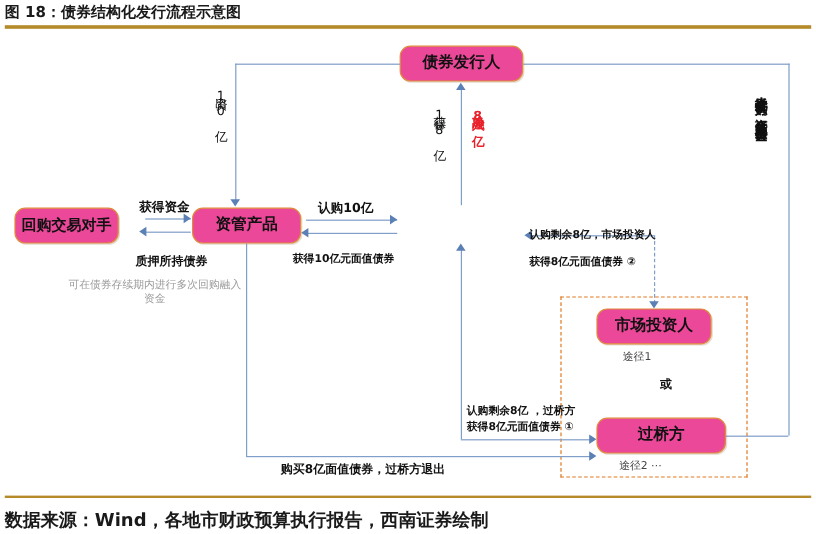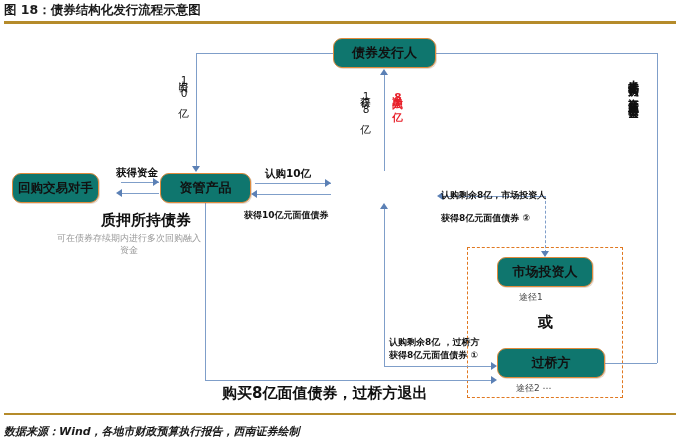--- a/index.html
+++ b/index.html
@@ -35,7 +35,7 @@
   
   .node{
     position:absolute;box-sizing:border-box;
-    background:#0f766e;
+    background:#ec4899;
     border:1.4px solid #e08a3c;
     border-radius:9px;
     display:flex;flex-direction:column;

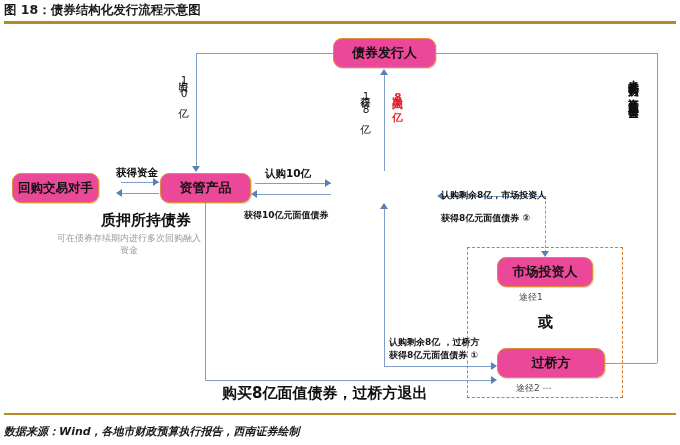--- a/index.html
+++ b/index.html
@@ -78,7 +78,7 @@
   .lbl-b{font-weight:bold;}
   .lbl-sm{font-size:9px;}
   .lbl-md{font-size:10.5px;}
-  .lbl-lg{font-size:15px;}
+  .lbl-lg{font-size:10px;margin-left:12px;}
   .lbl-gray{color:#9a9a9a;}
   .lbl-wrap{white-space:normal;text-align:center;}
 

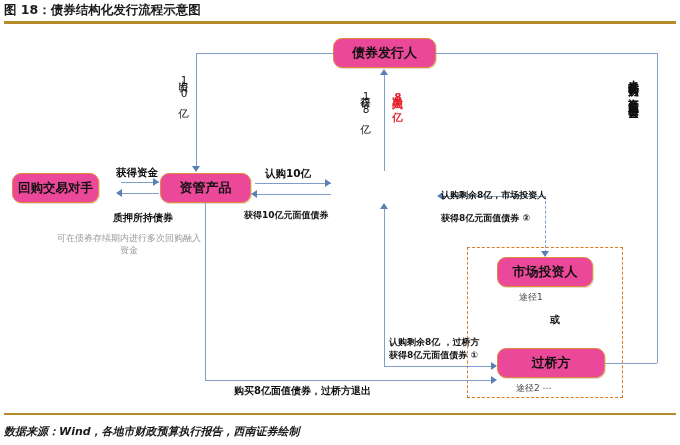--- a/index.html
+++ b/index.html
@@ -28,7 +28,7 @@
   }
   .source{
     position:absolute;left:4px;top:424px;
-    font-size:11px;font-style:italic;font-weight:bold;color:#1a1a1a;
+    font-size:15px;font-weight:bold;color:#1a1a1a;
     white-space:nowrap;
   }
 

